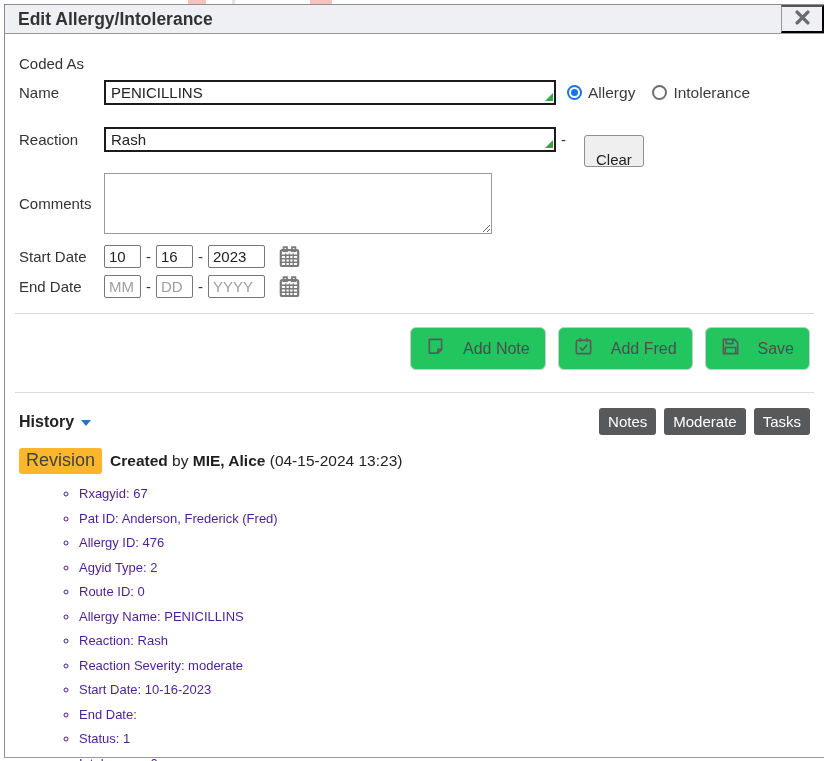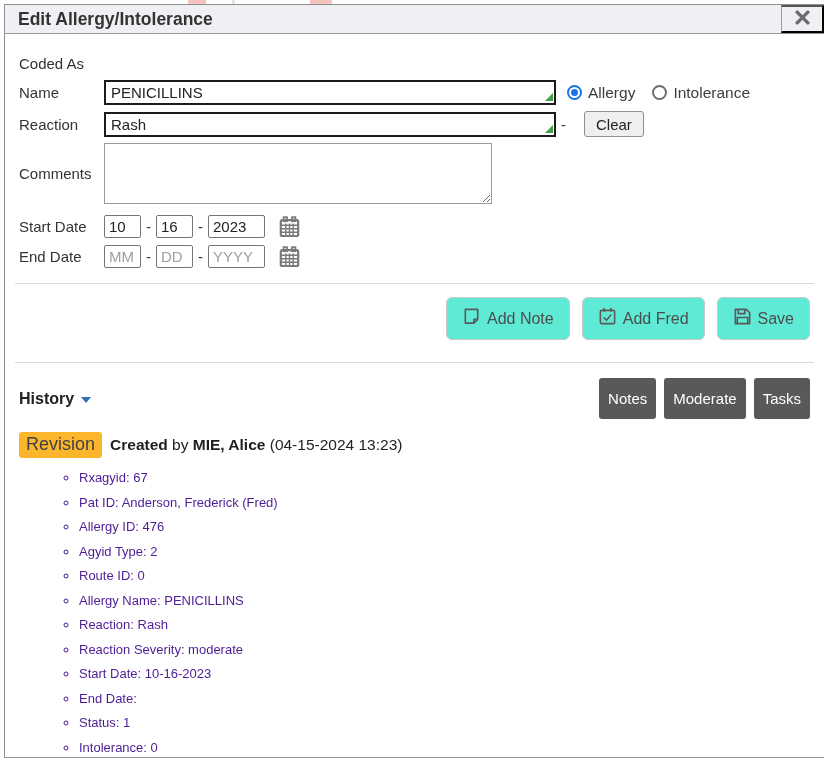--- a/index.html
+++ b/index.html
@@ -82,10 +82,11 @@
   }
   .select-chevron { position: absolute; right: 9px; top: 10px; pointer-events: none; }
   .clear-btn {
-    margin-left: 13px; padding: 3px 11px; height: 26px;
+    margin-left: 13px; padding: 15px 11px; height: 26px;
     background: #efefef; border: 1px solid #8f8f8f; border-radius: 3px;
     font-family: "Liberation Sans", sans-serif; font-size: 15px; color: #222;
     cursor: pointer;
+    margin-top: 24px;
   }
 
   .comments-row { margin-bottom: 11px; }

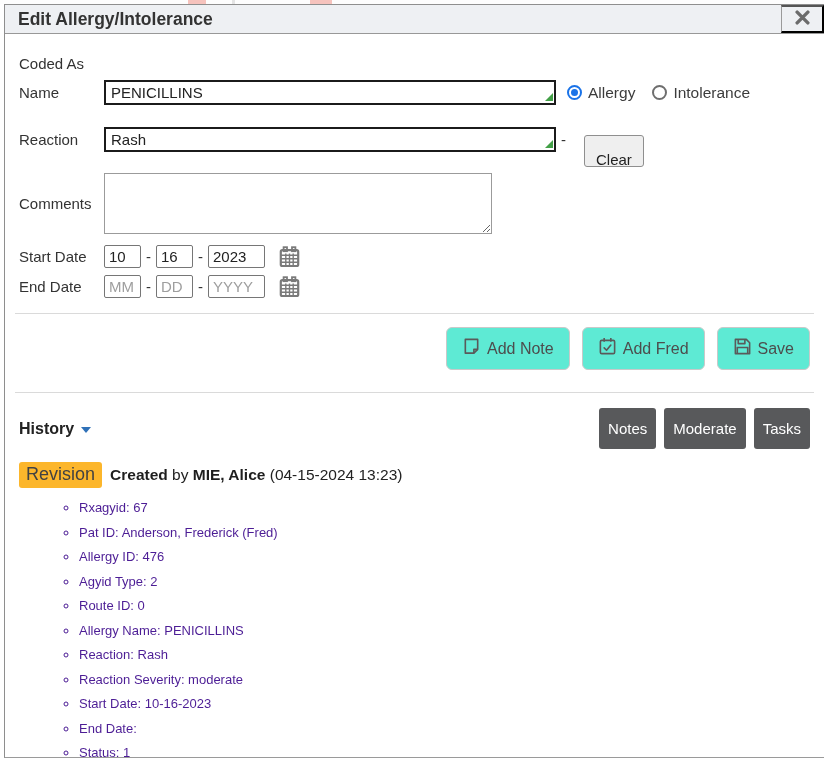--- a/index.html
+++ b/index.html
@@ -112,8 +112,8 @@
 
   .actions-row { display: flex; justify-content: flex-end; gap: 12px; margin-top: 13px; }
   .action-btn {
-    display: flex; align-items: center; gap: 6px;
-    padding: 9px 15px; background: #5eead4;
+    display: flex; align-items: center; gap: 18px;
+    padding: 9px 15px; background: #22c55e;
     border: 1px solid #c9c9c9; border-radius: 6px;
     font-family: "Liberation Sans", sans-serif; font-size: 16px; color: #4d4d4d;
     cursor: pointer;

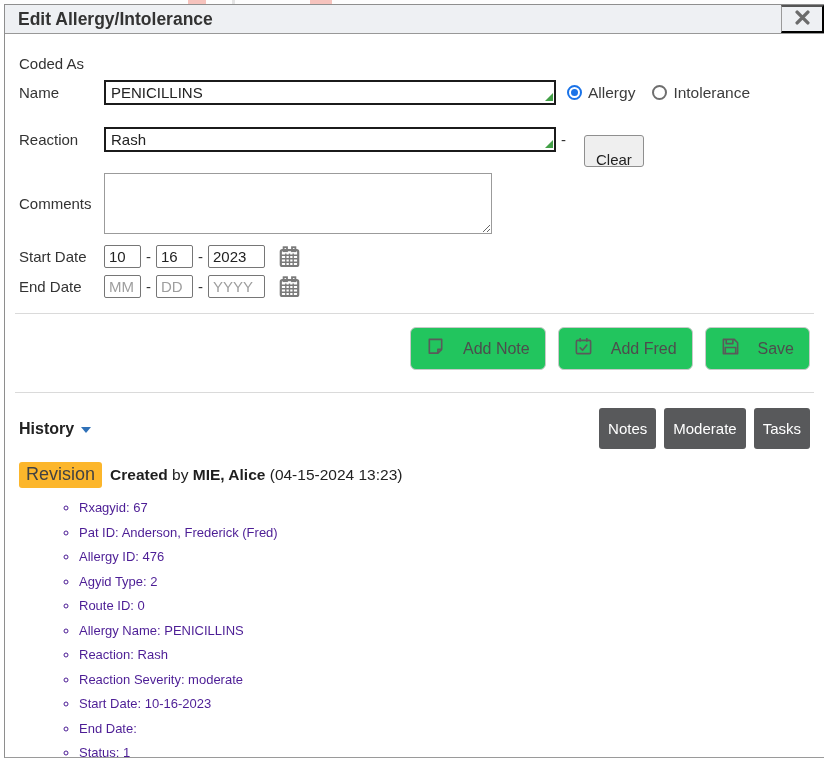--- a/index.html
+++ b/index.html
@@ -132,7 +132,7 @@
   .dark-btn {
     background: #58595b; color: #fff; border: none; border-radius: 3px;
     font-family: "Liberation Sans", sans-serif; font-size: 15px;
-    padding: 12px 9px; cursor: pointer;
+    padding: 5px 9px; cursor: pointer;
   }
 
   .history-entry { display: flex; align-items: center; gap: 8px; margin-top: 13px; font-size: 15.5px; color: #222; }

